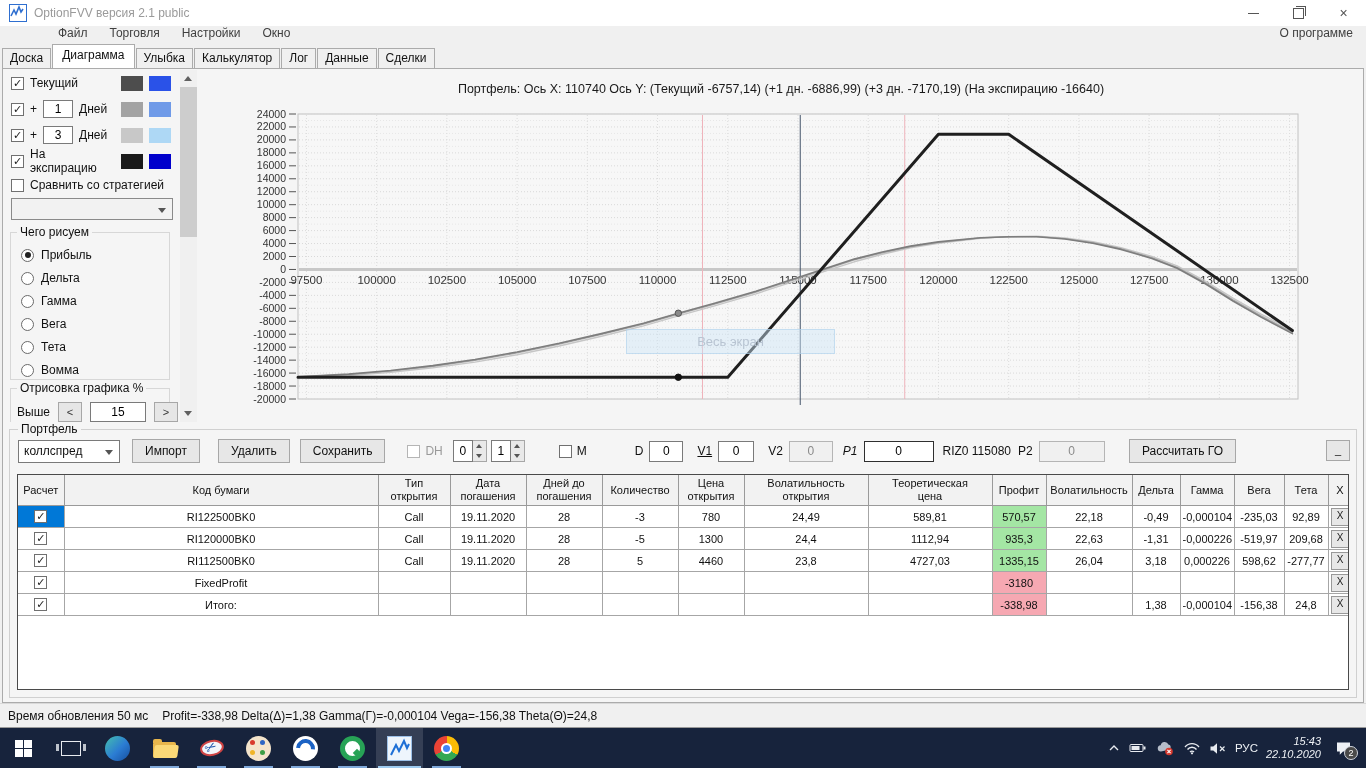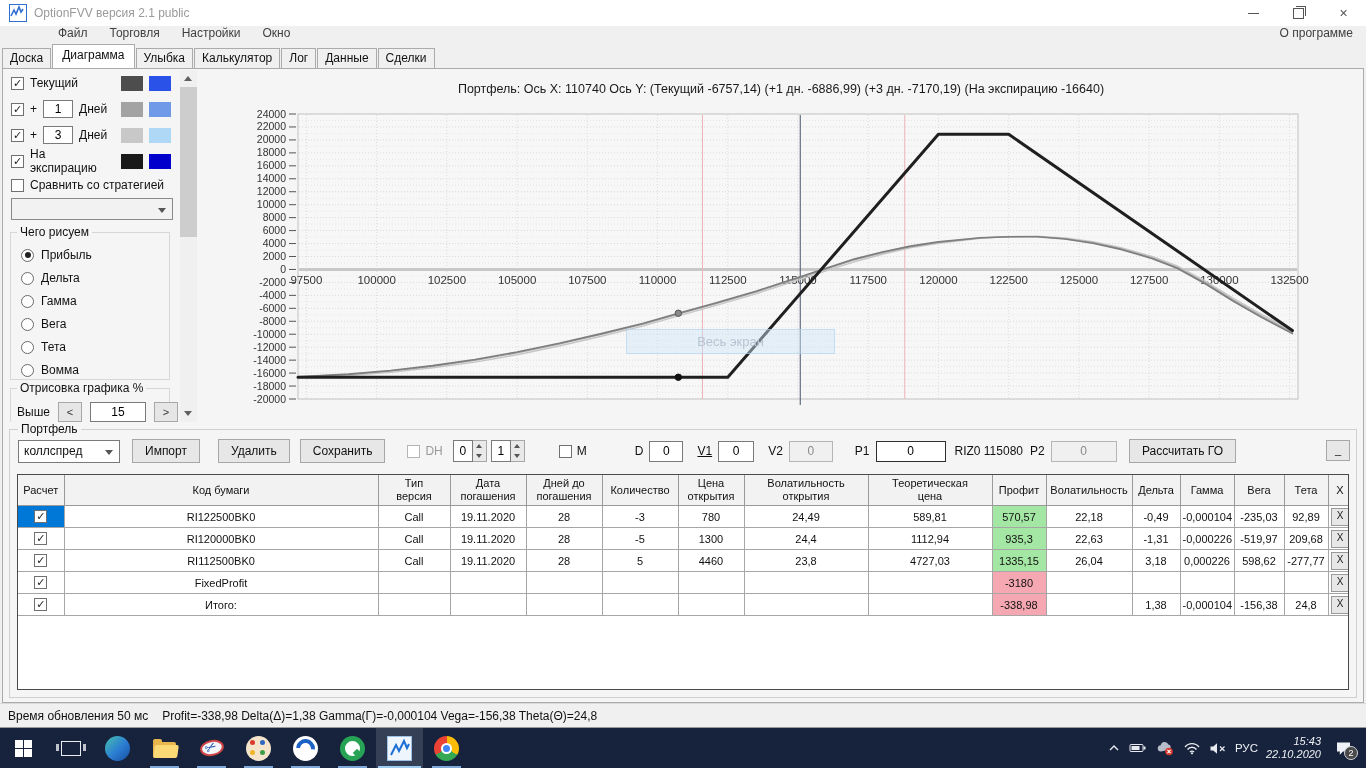--- a/index.html
+++ b/index.html
@@ -422,7 +422,7 @@
       <input class="tb-field" style="width: 36px; margin-left: 6px;" value="0">
       <span style="margin-left:14px;">V2</span>
       <input class="tb-field" style="width: 44px; margin-left: 6px;" disabled="" value="0">
-      <span style="margin-left:22px;">P1</span>
+      <span style="margin-left:10px;font-style:italic;">P1</span>
       <input class="tb-field" style="width: 70px; margin-left: 6px; border-color: rgb(47, 47, 47);" value="0">
       <span style="margin-left:9px;">RIZ0 115080</span>
       <span style="margin-left:7px;">P2</span>

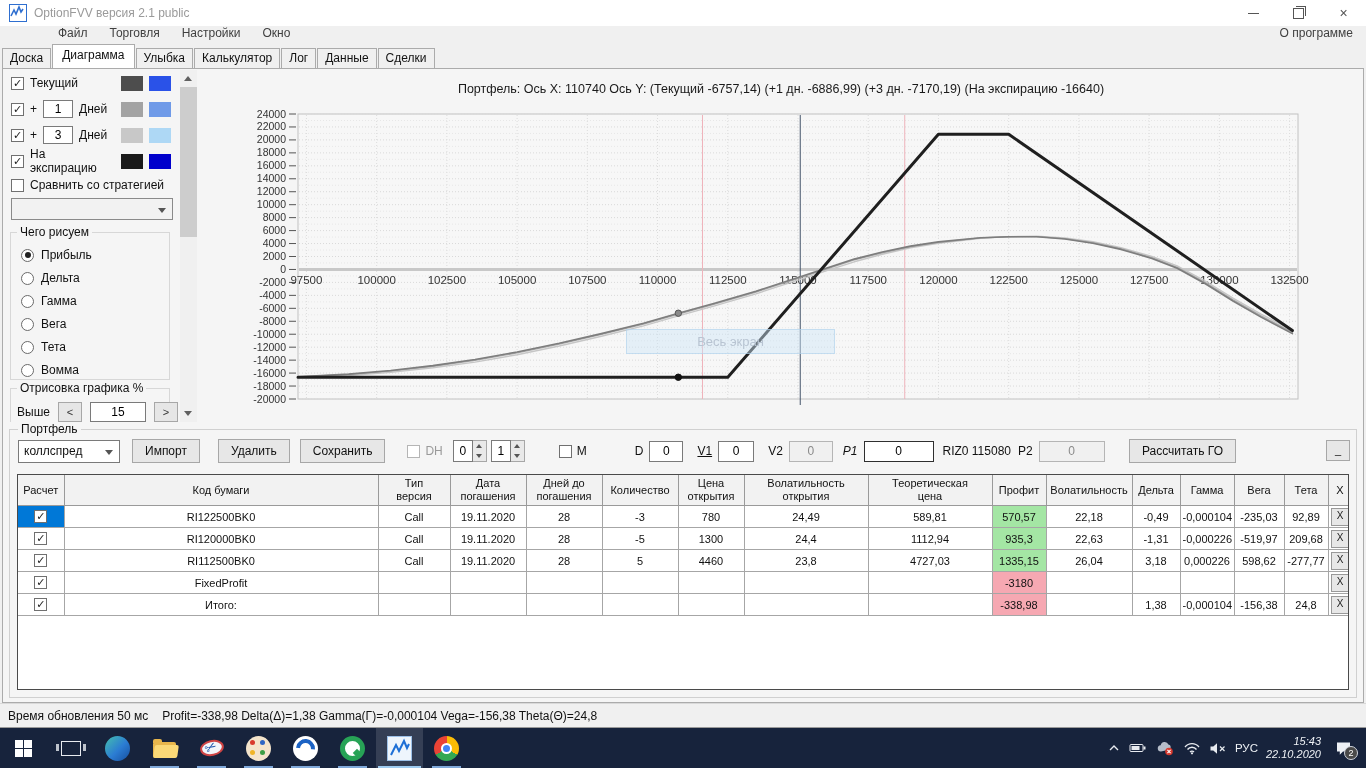--- a/index.html
+++ b/index.html
@@ -456,7 +456,7 @@
             <th>Расчет</th>
             <th>Код бумаги</th>
             <th>Тип
-версия</th>
+открытия</th>
             <th>Дата
 погашения</th>
             <th>Дней до

